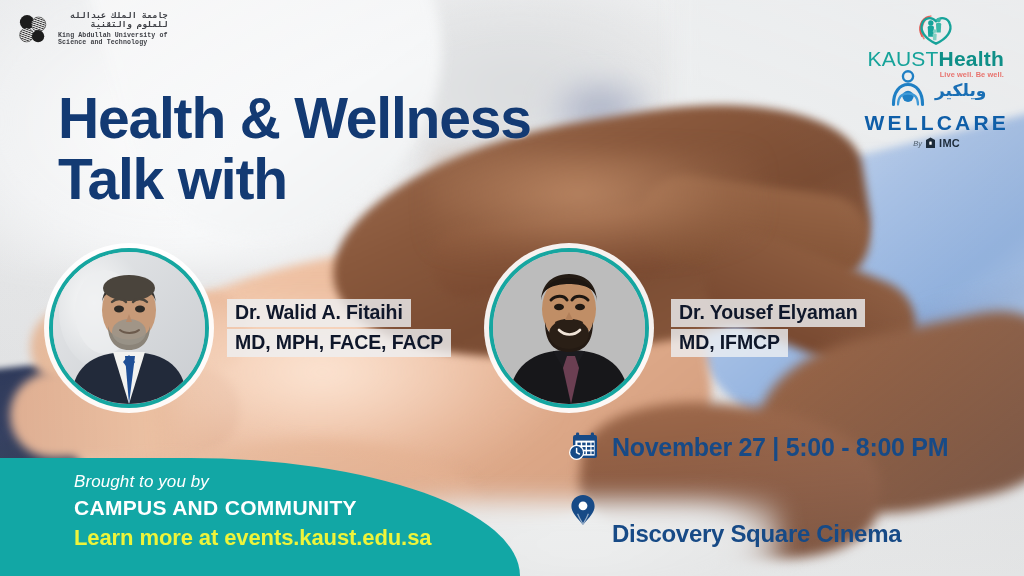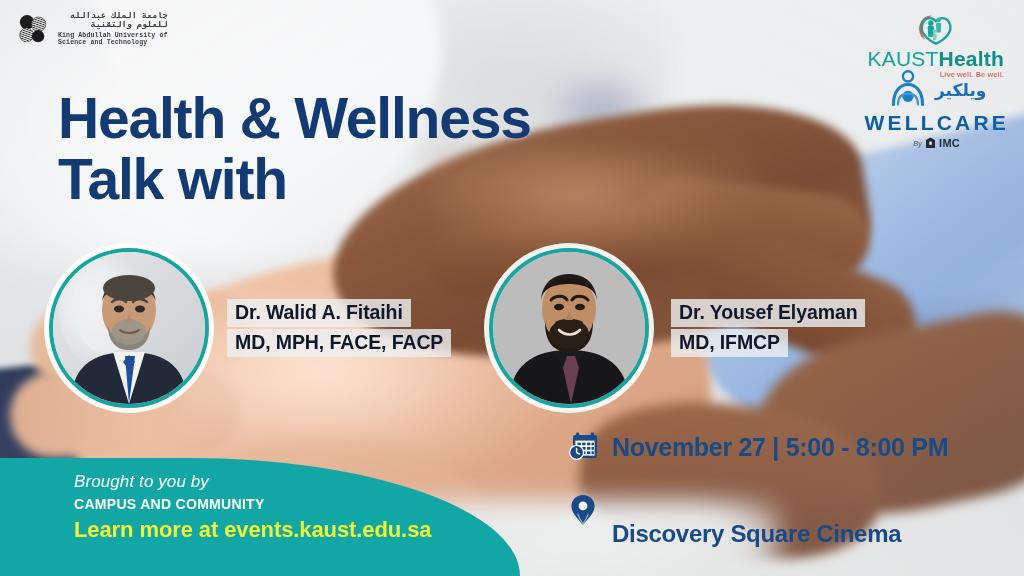--- a/index.html
+++ b/index.html
@@ -209,7 +209,7 @@
   }
   .teal-txt{position:absolute;left:54px;top:14px;margin-left:20px;}
   .t1{font-size:17px;font-style:italic;color:#ffffff;font-weight:400;letter-spacing:.1px;}
-  .t2{font-size:14px;color:#ffffff;font-weight:700;letter-spacing:.3px;margin-top:4px;}
+  .t2{font-size:21px;color:#ffffff;font-weight:700;letter-spacing:.3px;margin-top:4px;}
   .t3{font-size:22px;color:#eef43a;font-weight:700;letter-spacing:-.1px;margin-top:5px;text-align:right;}
 
   

